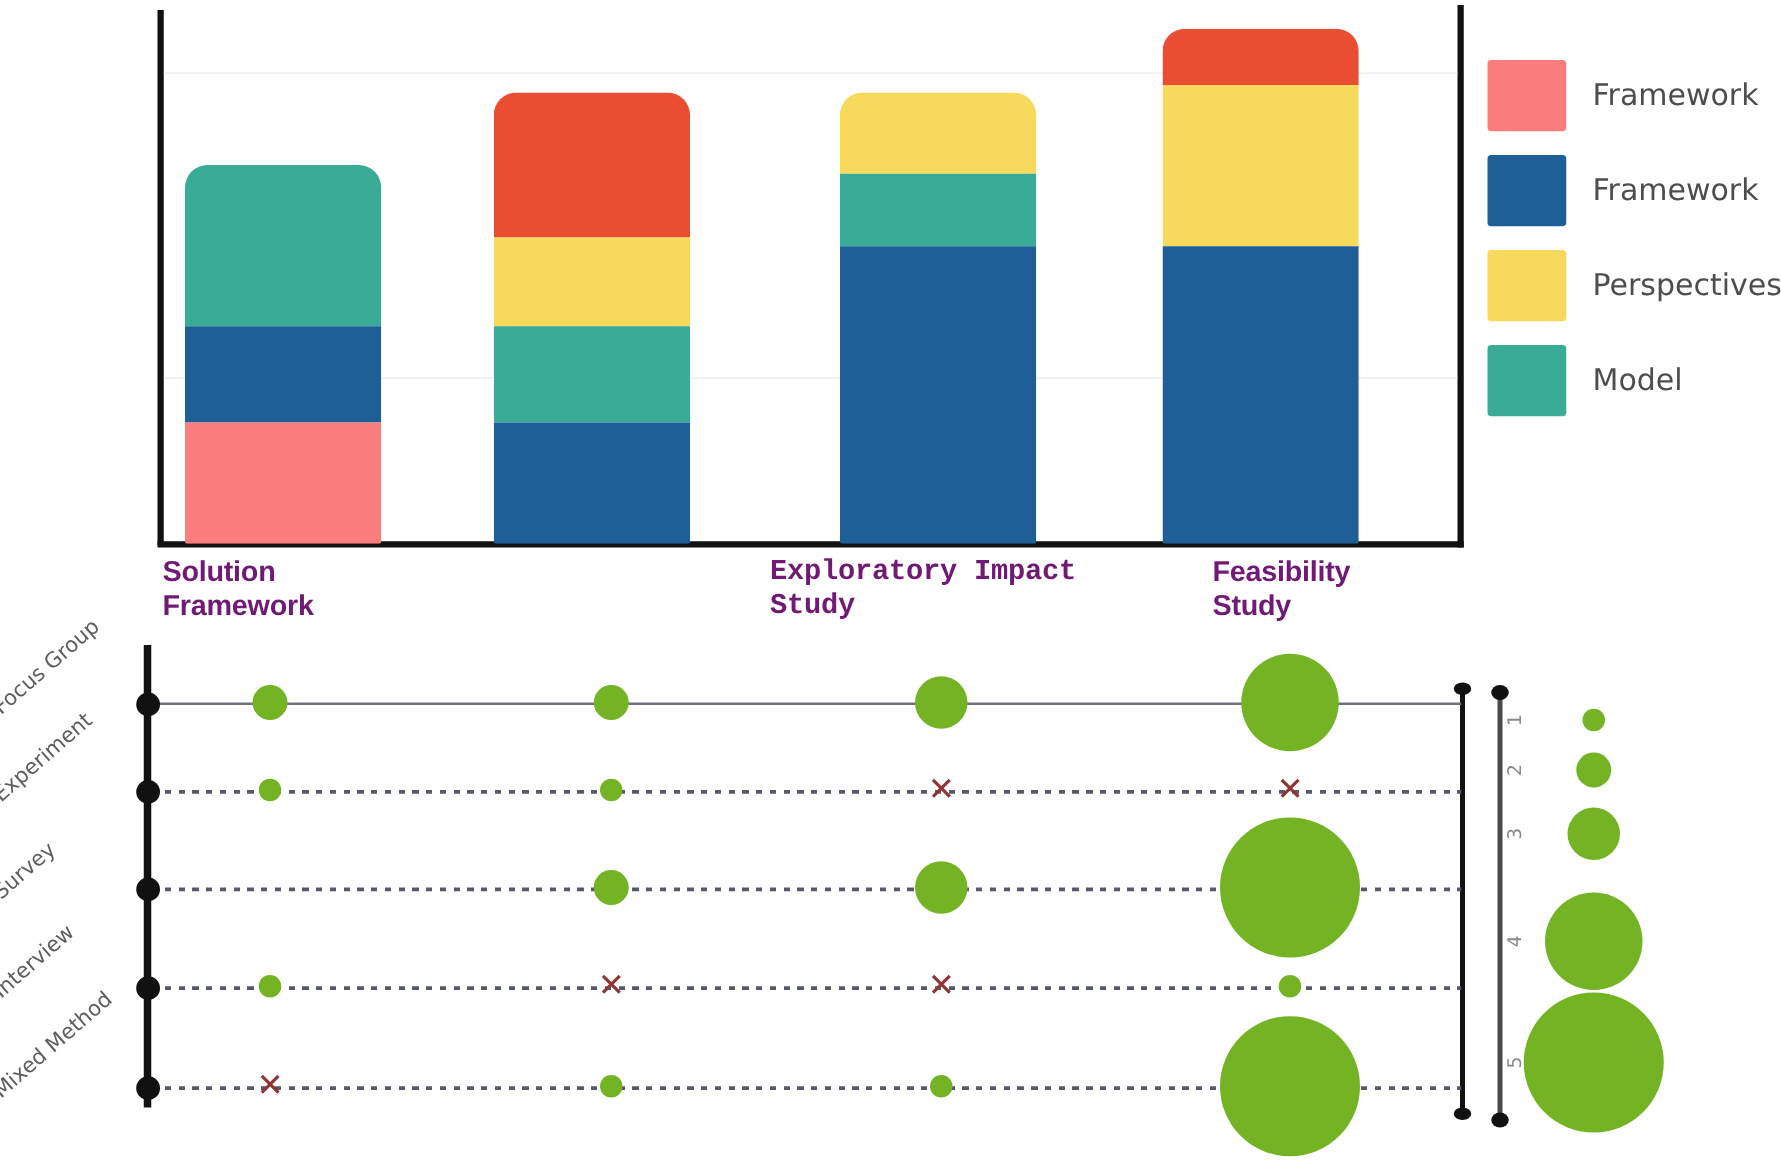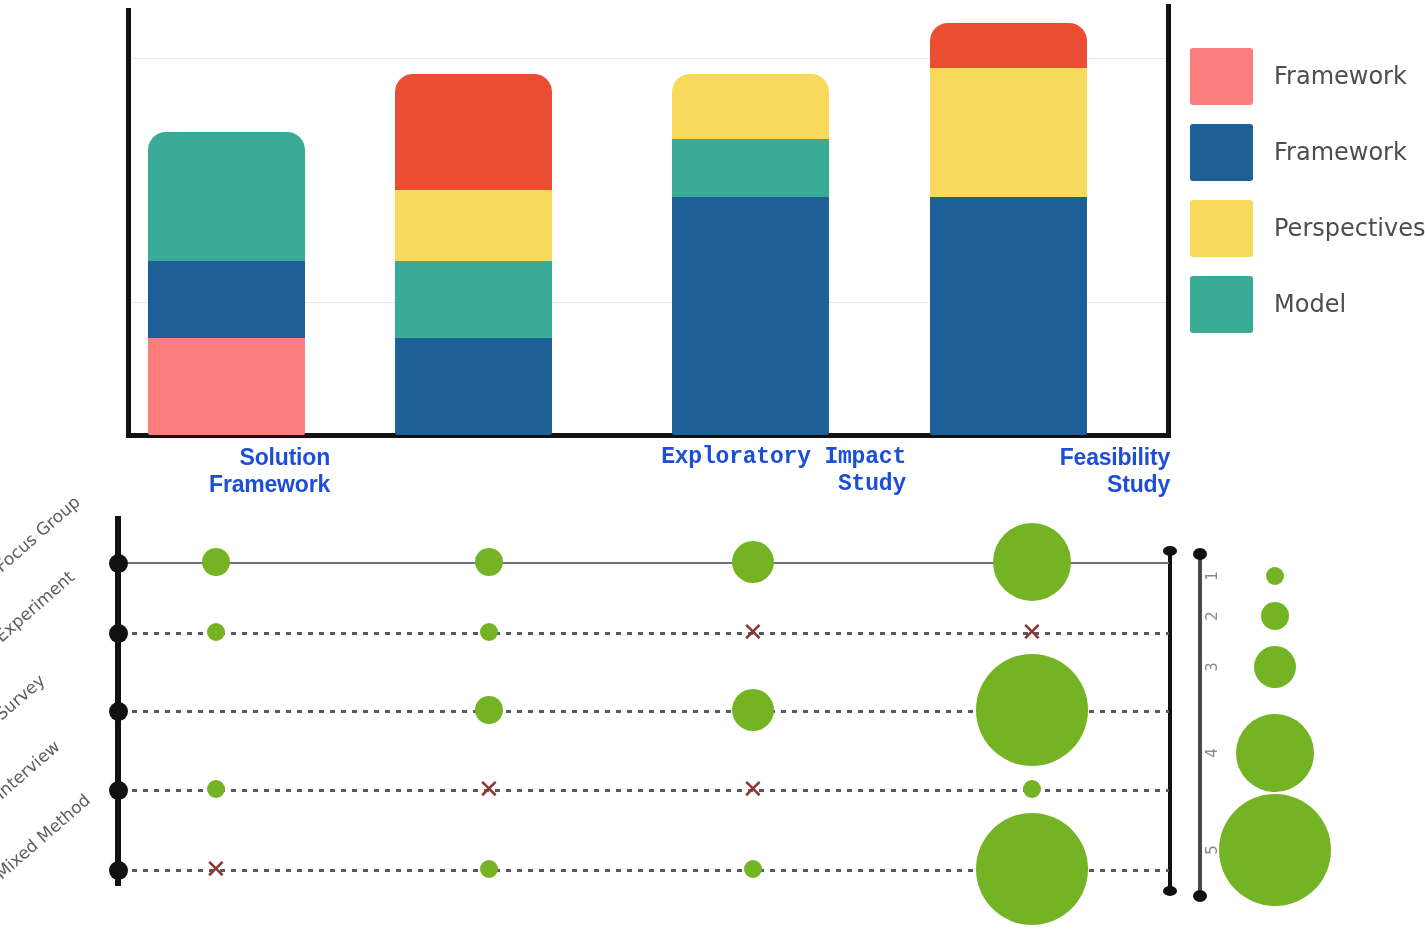--- a/index.html
+++ b/index.html
@@ -22,8 +22,8 @@
 
   
   #cat-labels{position:absolute;left:126px;top:444px;width:1045px;height:62px;}
-  .cat-label{position:absolute;text-align:right;font-weight:bold;font-size:23px;
-             line-height:1.16;color:#1d4ed8;letter-spacing:-.2px;}
+  .cat-label{position:absolute;text-align:left;font-weight:bold;font-size:23px;
+             line-height:1.16;color:#701a75;letter-spacing:-.2px;}
 
   
   #legend{position:absolute;left:1190px;top:38px;width:235px;}

